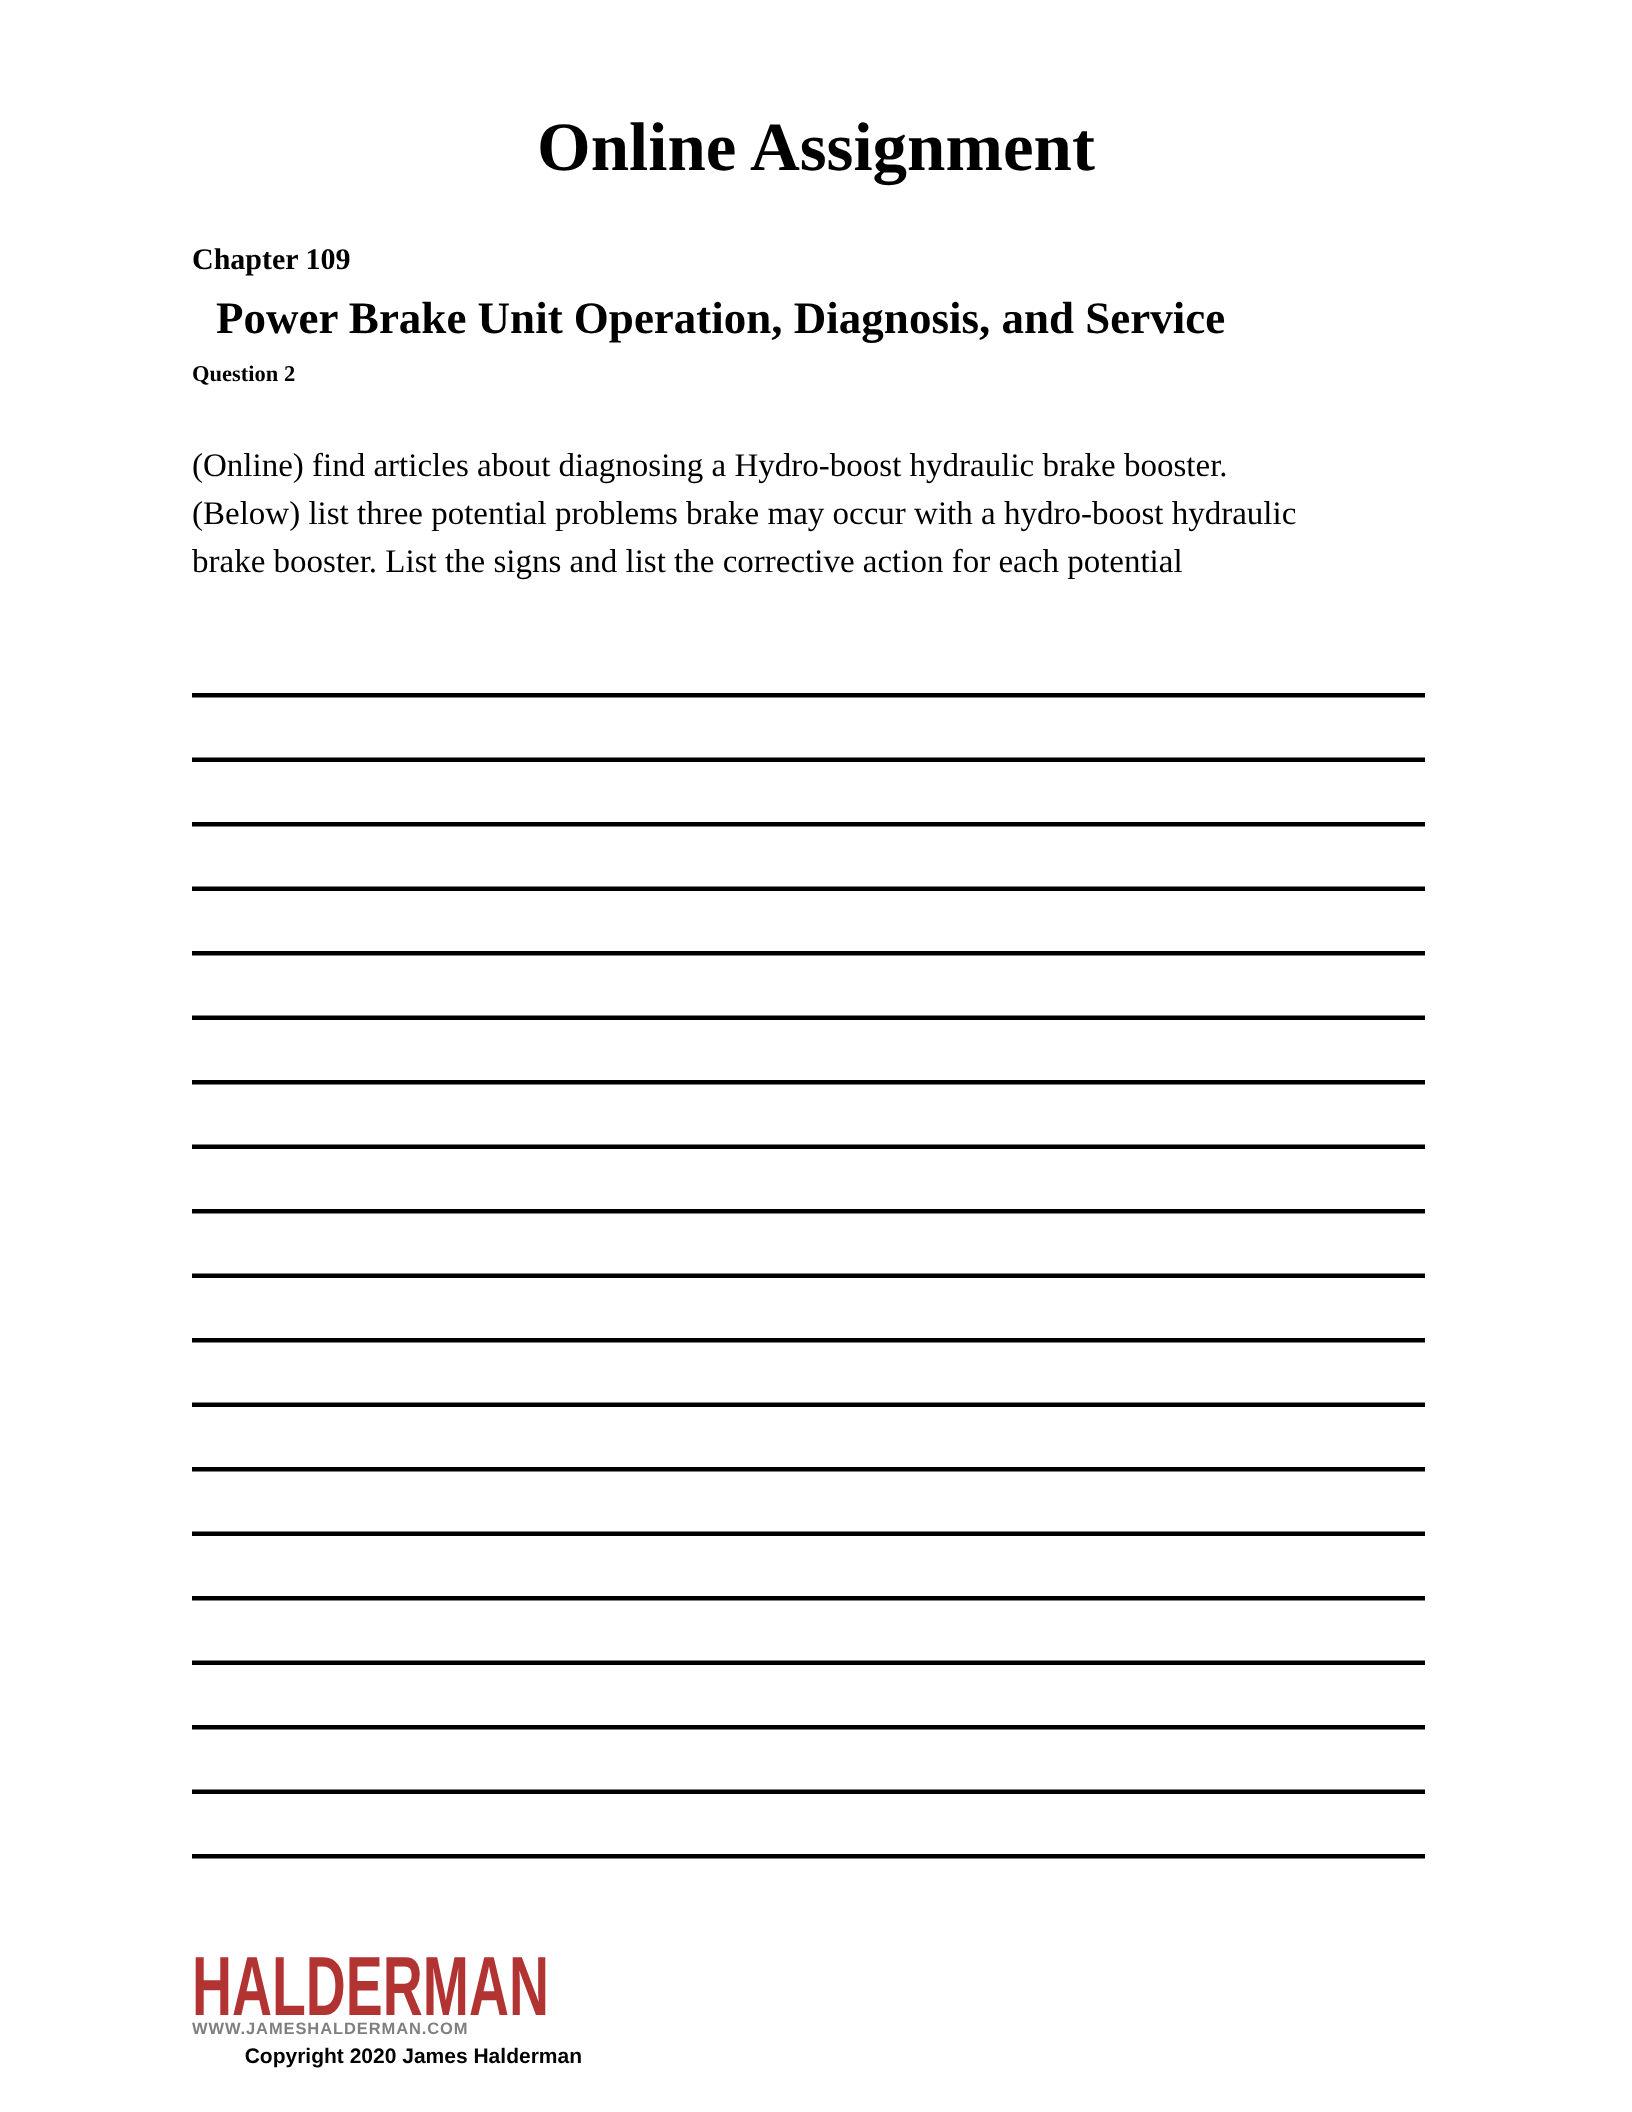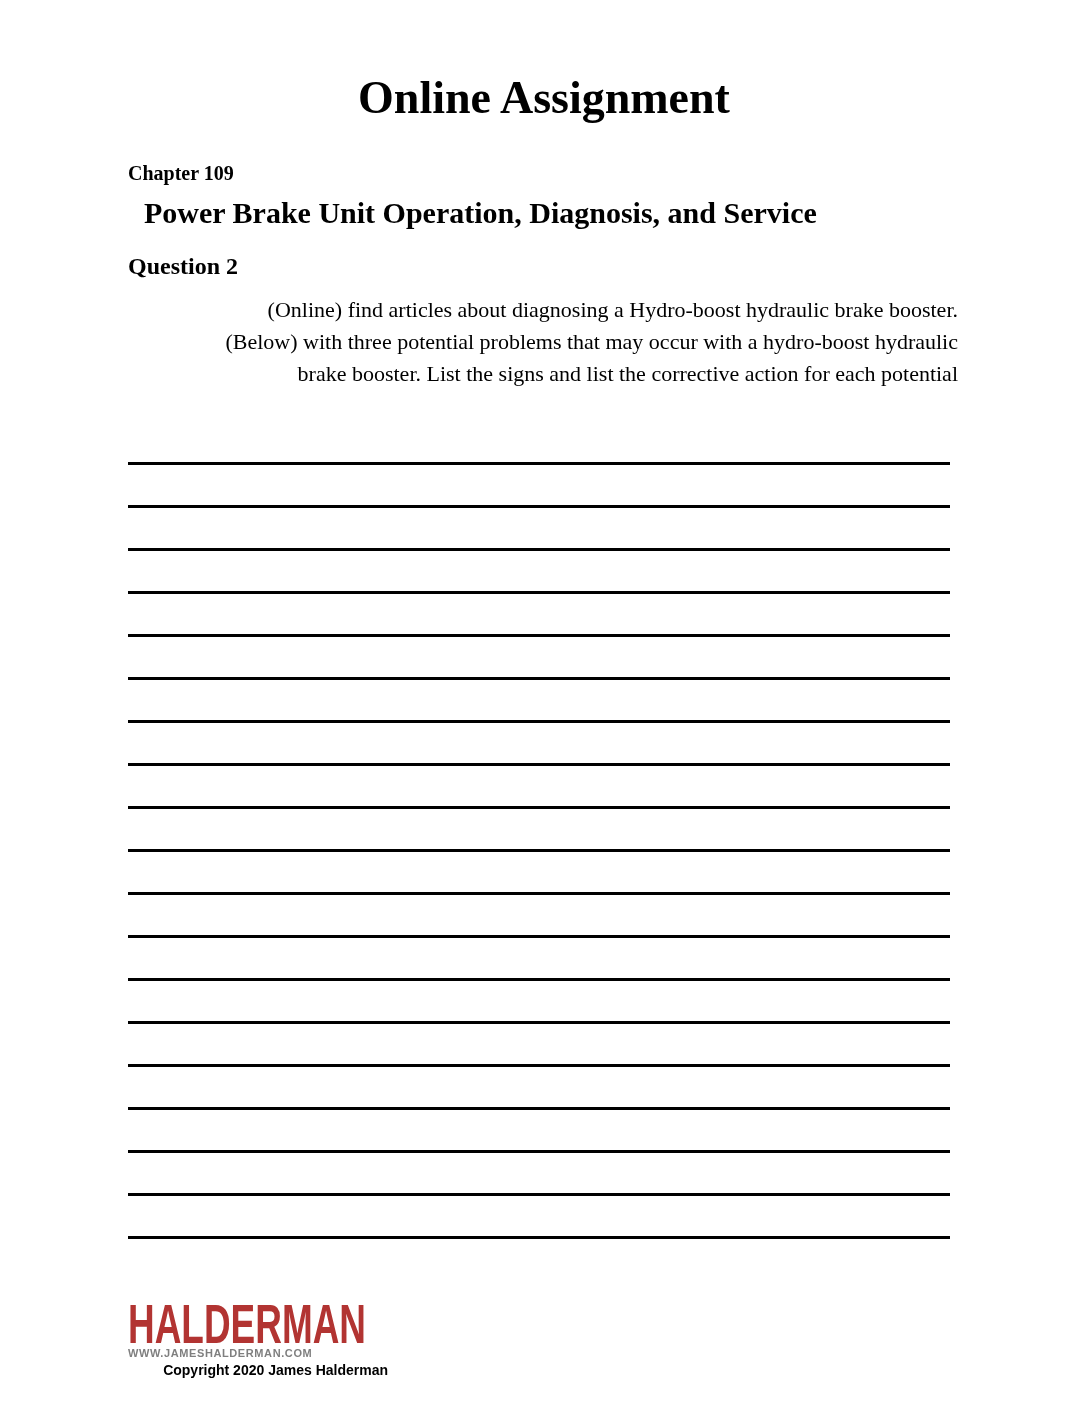--- a/index.html
+++ b/index.html
@@ -47,9 +47,9 @@
   }
   .question-label {
     position: absolute;
-    top: 252px;
+    top: 236px;
     left: 128px;
-    font-size: 24px;
+    font-size: 15px;
     font-weight: bold;
     line-height: 28px;
     white-space: nowrap;

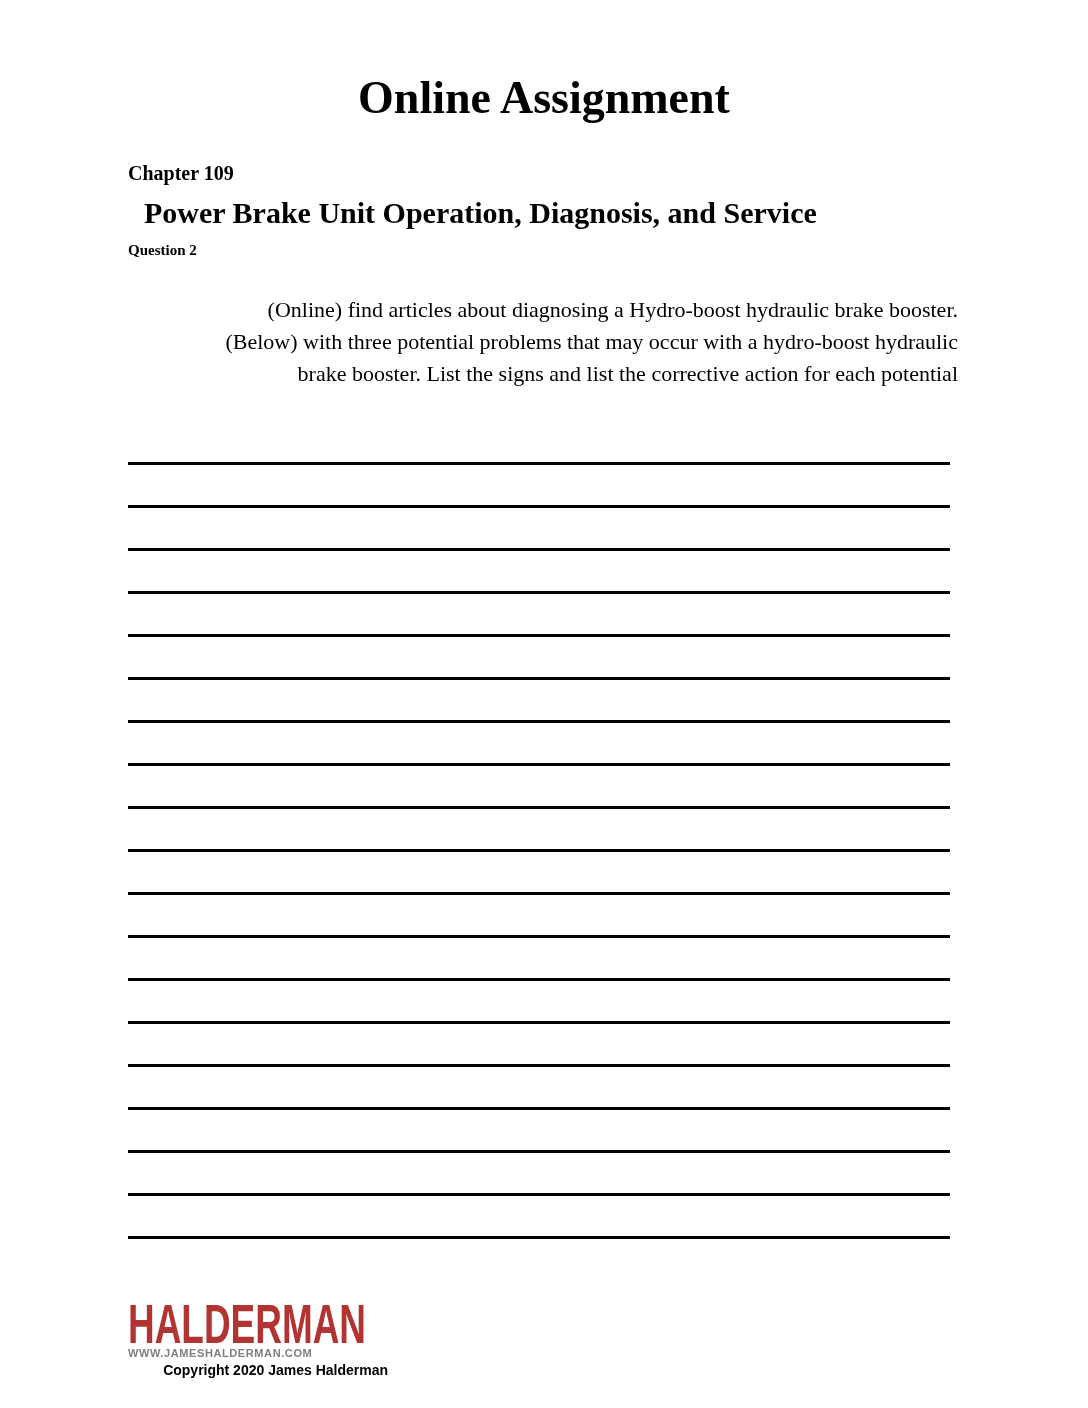--- a/index.html
+++ b/index.html
@@ -59,7 +59,6 @@
     top: 294px;
     left: 128px;
     width: 830px;
-    text-align: right;
   }
   .instr-line {
     font-size: 22px;

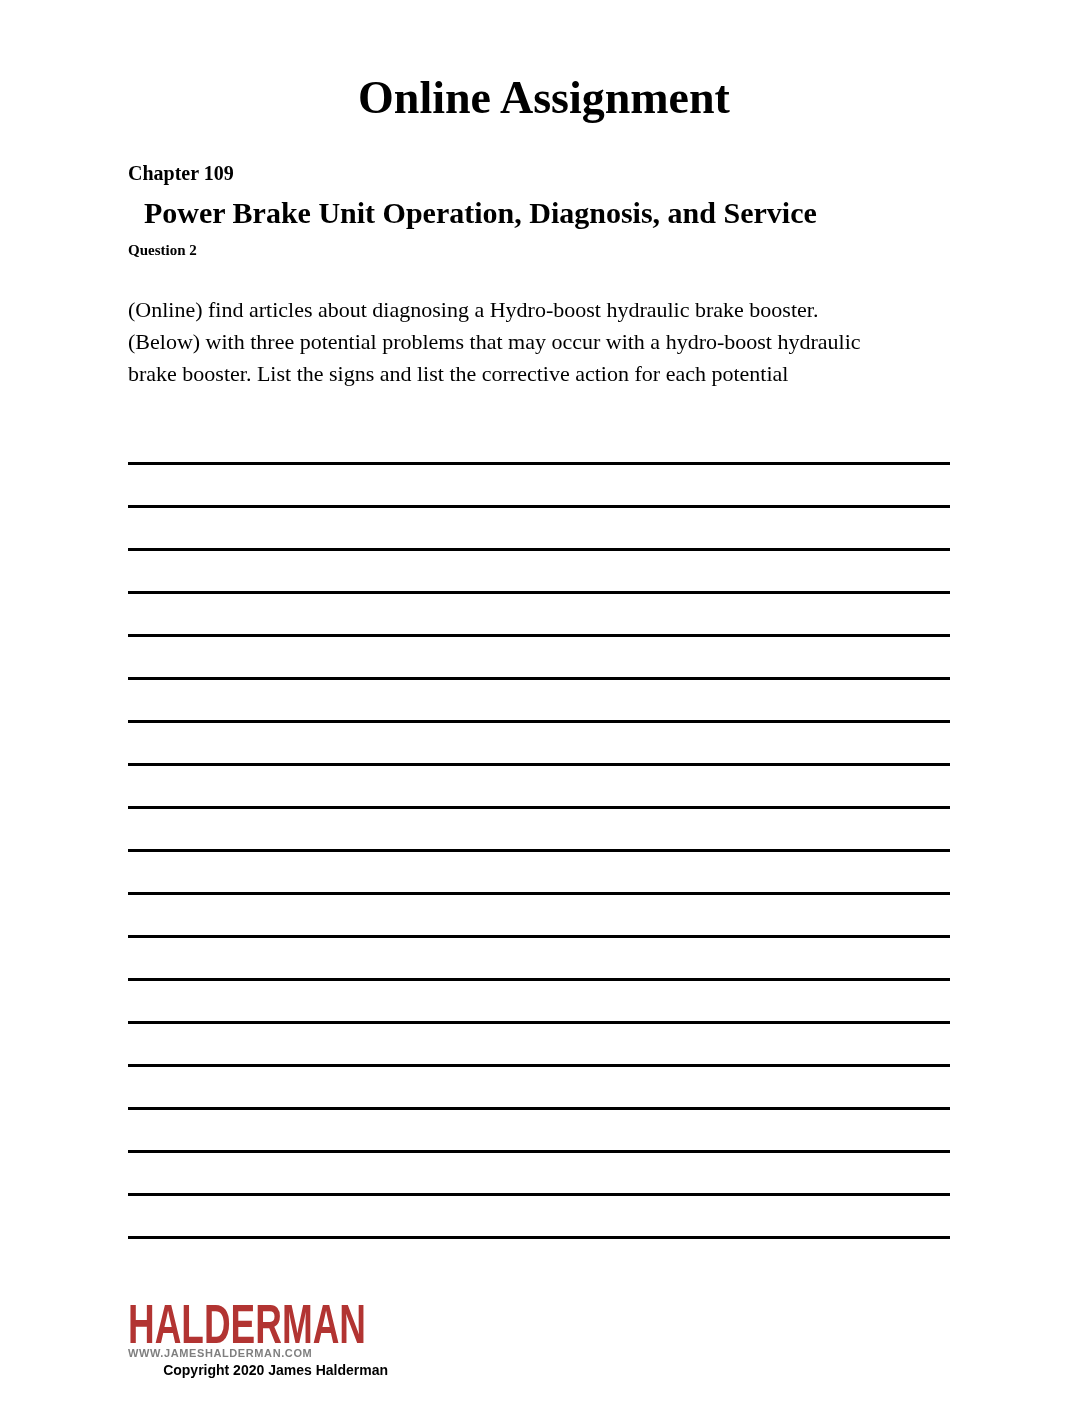--- a/index.html
+++ b/index.html
@@ -122,7 +122,7 @@
 
   <div class="instructions">
       <div class="instr-line">(Online) find articles about diagnosing a Hydro-boost hydraulic brake booster.</div>
-      <div class="instr-line">(Below) with three potential problems that may occur with a hydro-boost hydraulic</div>
+      <div class="instr-line">(Below) list three potential problems brake may occur with a hydro-boost hydraulic</div>
       <div class="instr-line">brake booster. List the signs and list the corrective action for each potential</div>
     </div>
 

